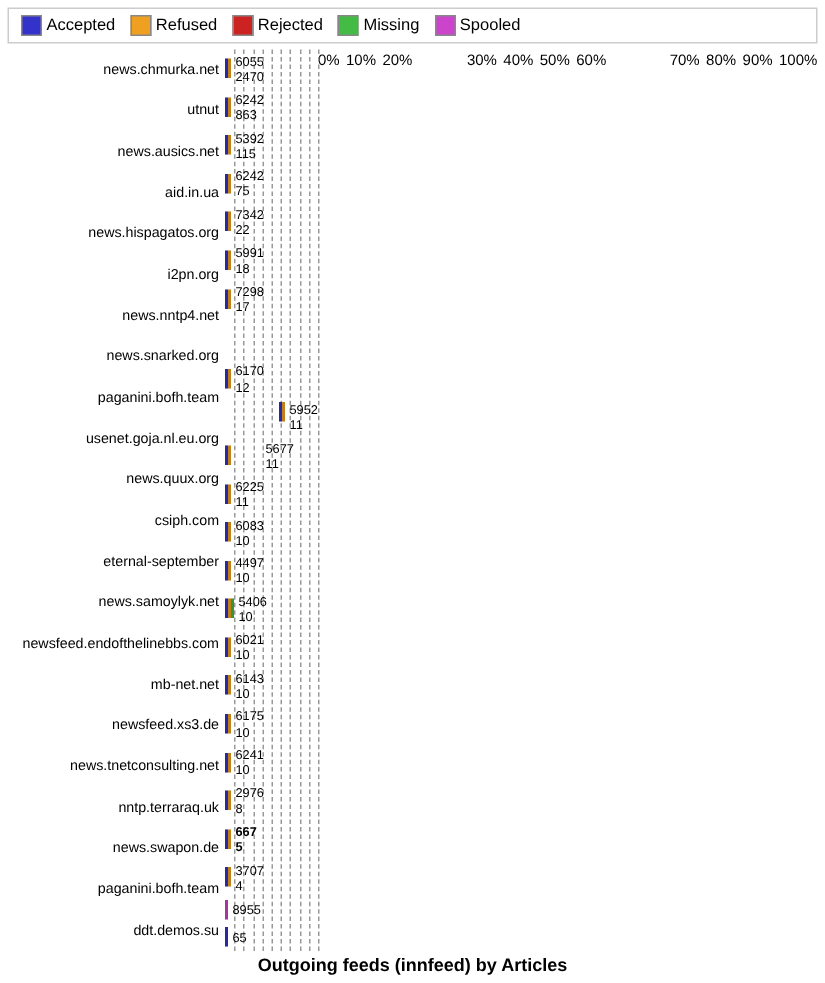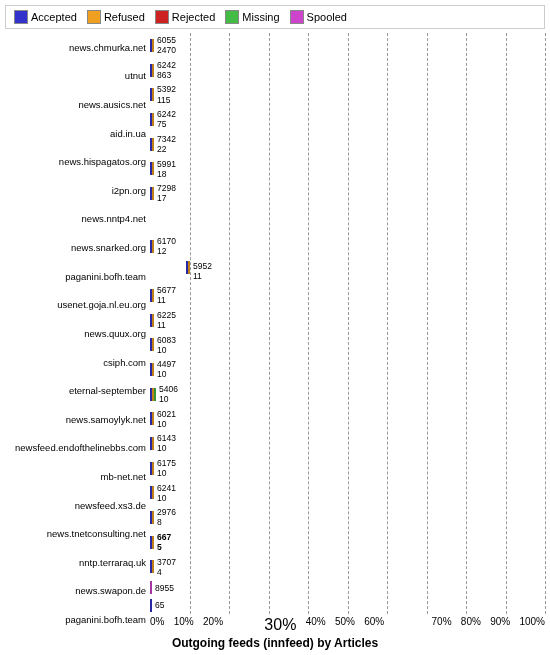--- a/index.html
+++ b/index.html
@@ -80,7 +80,7 @@
     .bars-wrapper {
       flex: 1;
       display: flex;
-      flex-direction: column;
+      flex-direction: row;
       position: relative;
     }
     .rows-container {

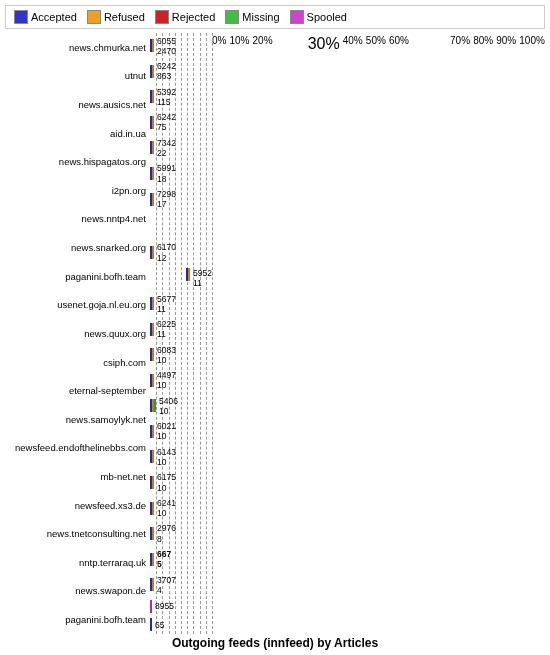--- a/index.html
+++ b/index.html
@@ -402,7 +402,7 @@
       <span style="font-size: 10px;">0%</span>
           <span style="font-size: 10px;">10%</span>
           <span style="font-size: 10px;">20%</span>
-          <span style="font-size: 16px; margin-left: 32px;">30%</span>
+          <span style="font-size: 10px; margin-left: 32px;">30%</span>
           <span style="font-size: 10px;">40%</span>
           <span style="font-size: 10px;">50%</span>
           <span style="font-size: 10px;">60%</span>

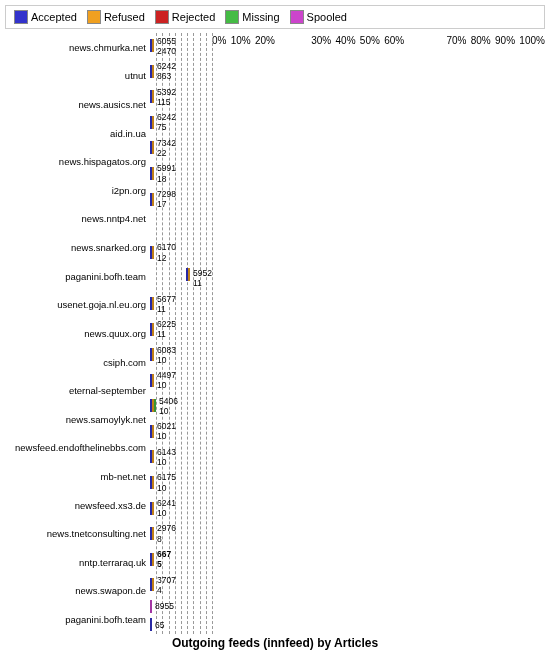--- a/index.html
+++ b/index.html
@@ -259,7 +259,7 @@
               <div>11</div>
             </div>
           </div>
-          <div class="bar-and-nums" style="position: relative; z-index: 2; display: flex; align-items: center;">
+          <div class="bar-and-nums" style="position: relative; z-index: 2; display: flex; align-items: center; gap: 20px;">
             <div class="bar-segments" style="display: flex; height: 13px;">
               <div style="width: 63.0778%; background: rgb(51, 51, 204); height: 13px; min-width: 1px; border: 1px solid rgba(0, 0, 0, 0.2);"></div>
               <div style="width: 0.122222%; background: rgb(240, 160, 32); height: 13px; min-width: 1px; border: 1px solid rgba(0, 0, 0, 0.2);"></div>

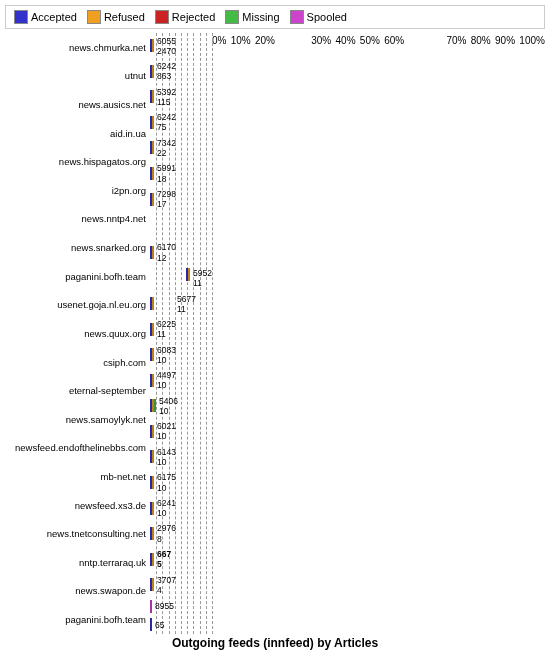--- a/index.html
+++ b/index.html
@@ -153,6 +153,7 @@
         <div class="label-text">nntp.terraraq.uk</div>
         <div class="label-text">news.swapon.de</div>
         <div class="label-text">paganini.bofh.team</div>
+        <div class="label-text">ddt.demos.su</div>
       </div>
 
     <div class="bars-wrapper">

